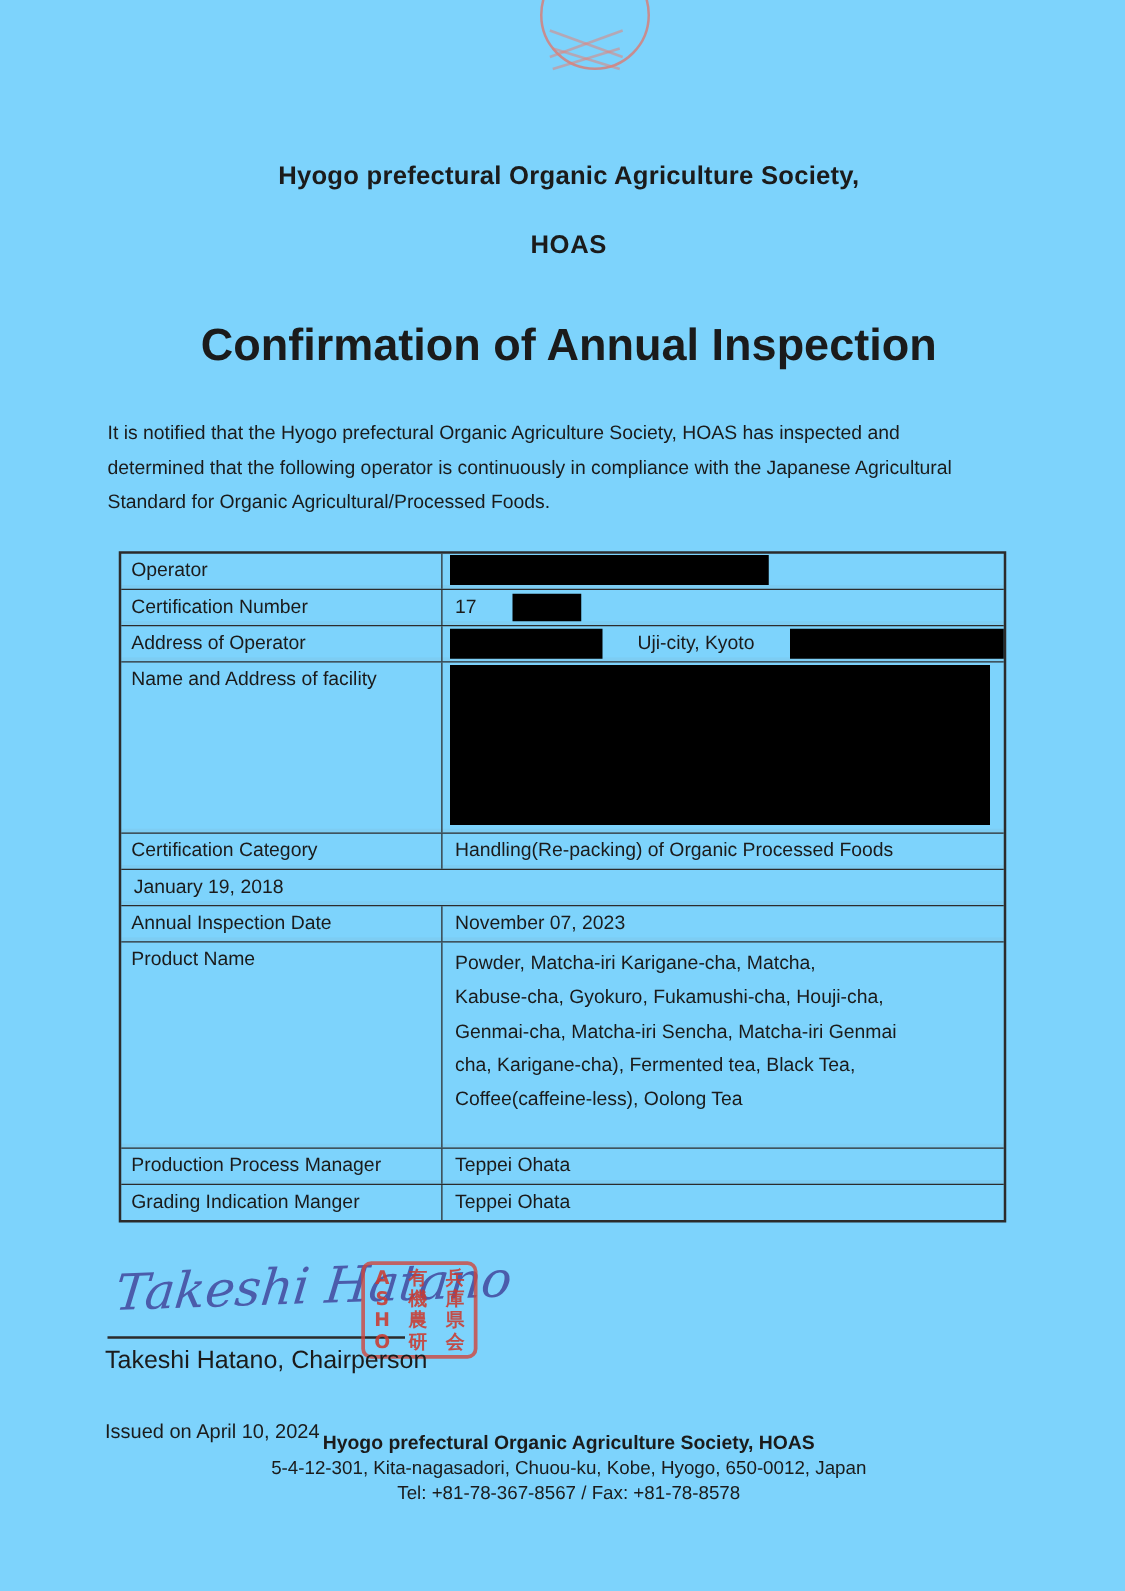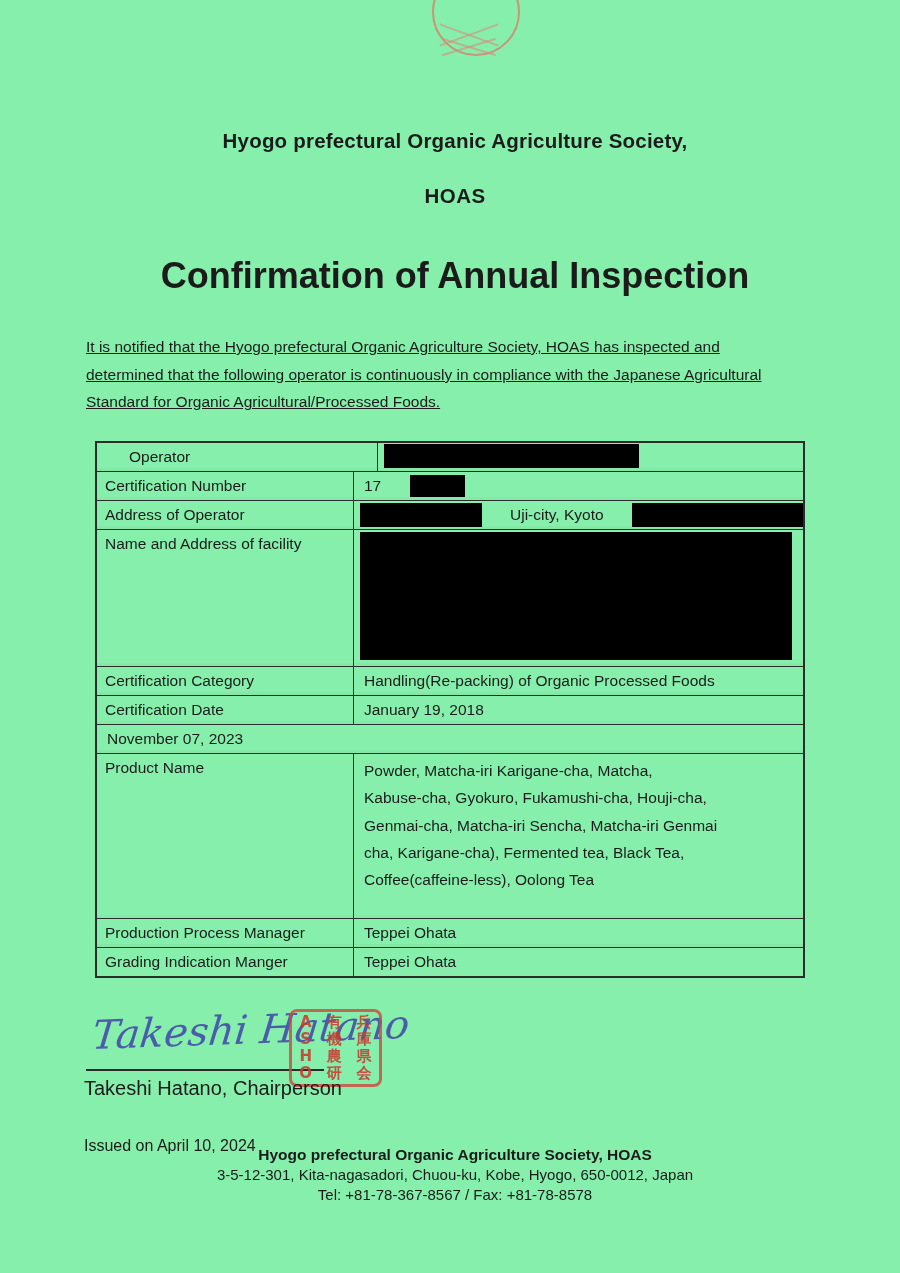--- a/index.html
+++ b/index.html
@@ -5,7 +5,7 @@
   html,body{margin:0;padding:0;background:#e8e8e8;}
   .page{
     position:relative; width:900px; height:1273px; margin:0 auto;
-    background:#86efac; color:#1b1b1b;
+    background:#7dd3fc; color:#1b1b1b;
     font-family:"Liberation Sans", sans-serif;
     overflow:hidden;
   }

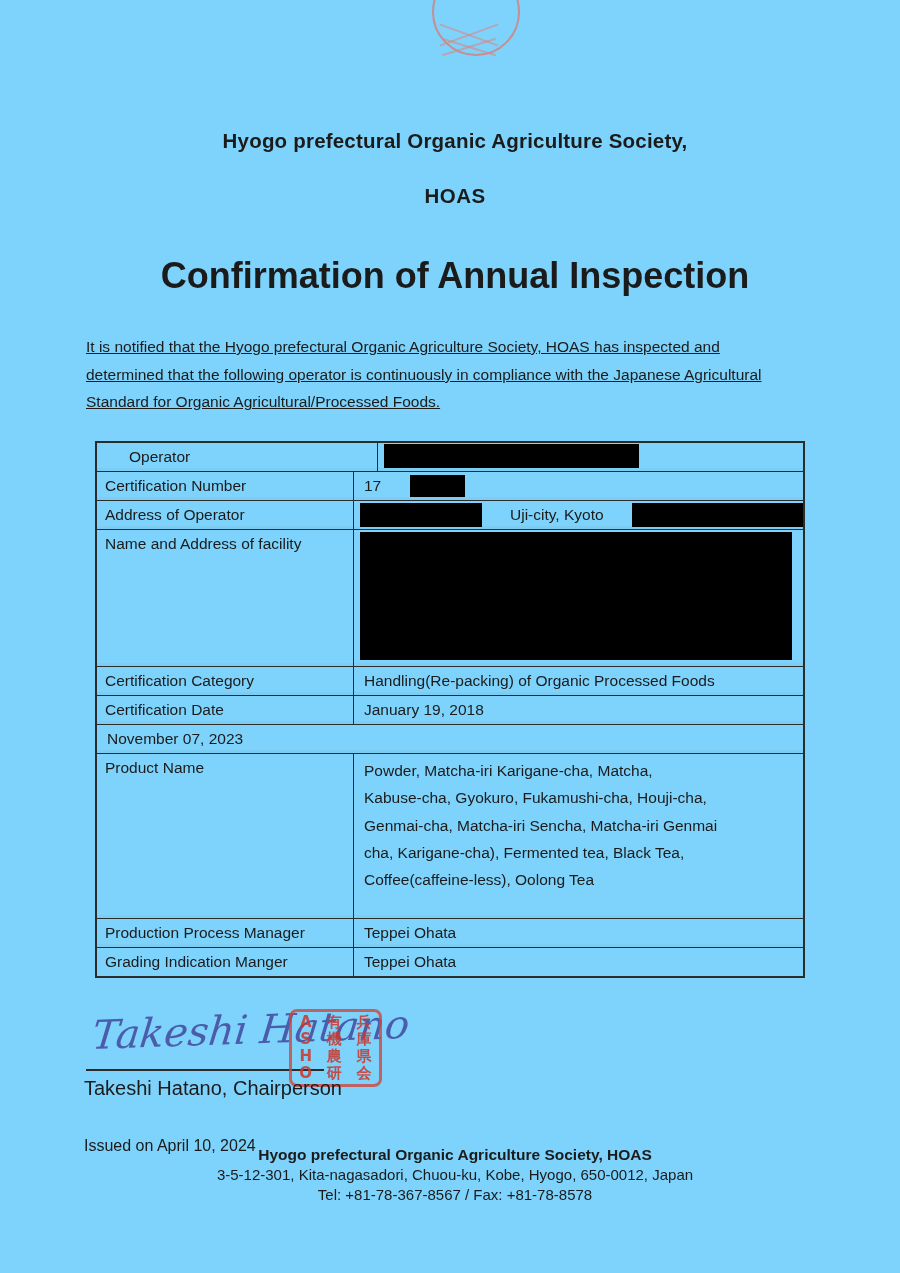--- a/index.html
+++ b/index.html
@@ -28,7 +28,7 @@
   .doc-title{top:255px; font-size:36px; font-weight:bold; letter-spacing:0;}
 
   
-  .intro{position:absolute; left:86px; top:333px; width:732px; font-size:15.5px;text-decoration:underline;}
+  .intro{position:absolute; left:86px; top:333px; width:732px; font-size:15.5px;}
   .intro .ln{display:block; line-height:27.5px;}
 
   

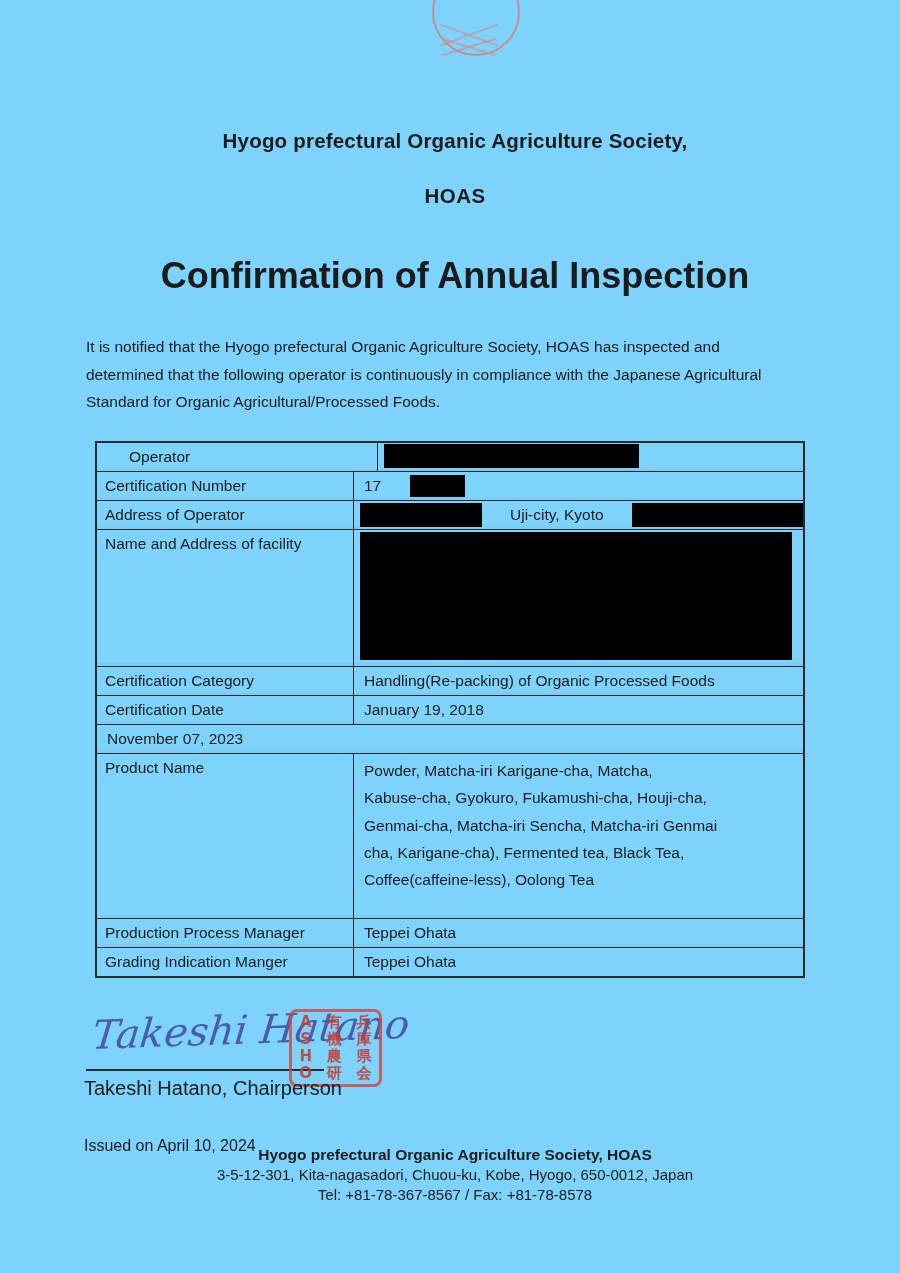--- a/index.html
+++ b/index.html
@@ -38,7 +38,7 @@
     font-size:15.5px;
   }
   .row{display:flex; border-top:1.5px solid #2b2b2b; box-shadow:0 -3px 0 rgba(130,130,130,.07);}
-  .row:first-child{border-top:none; box-shadow:none;padding-left:24px;}
+  .row:first-child{border-top:none; box-shadow:none;}
   .h28{height:28px;} .h136{height:136px;} .h164{height:164px;}
   .cl{
     width:257px; box-sizing:border-box; border-right:1.5px solid #2b2b2b;

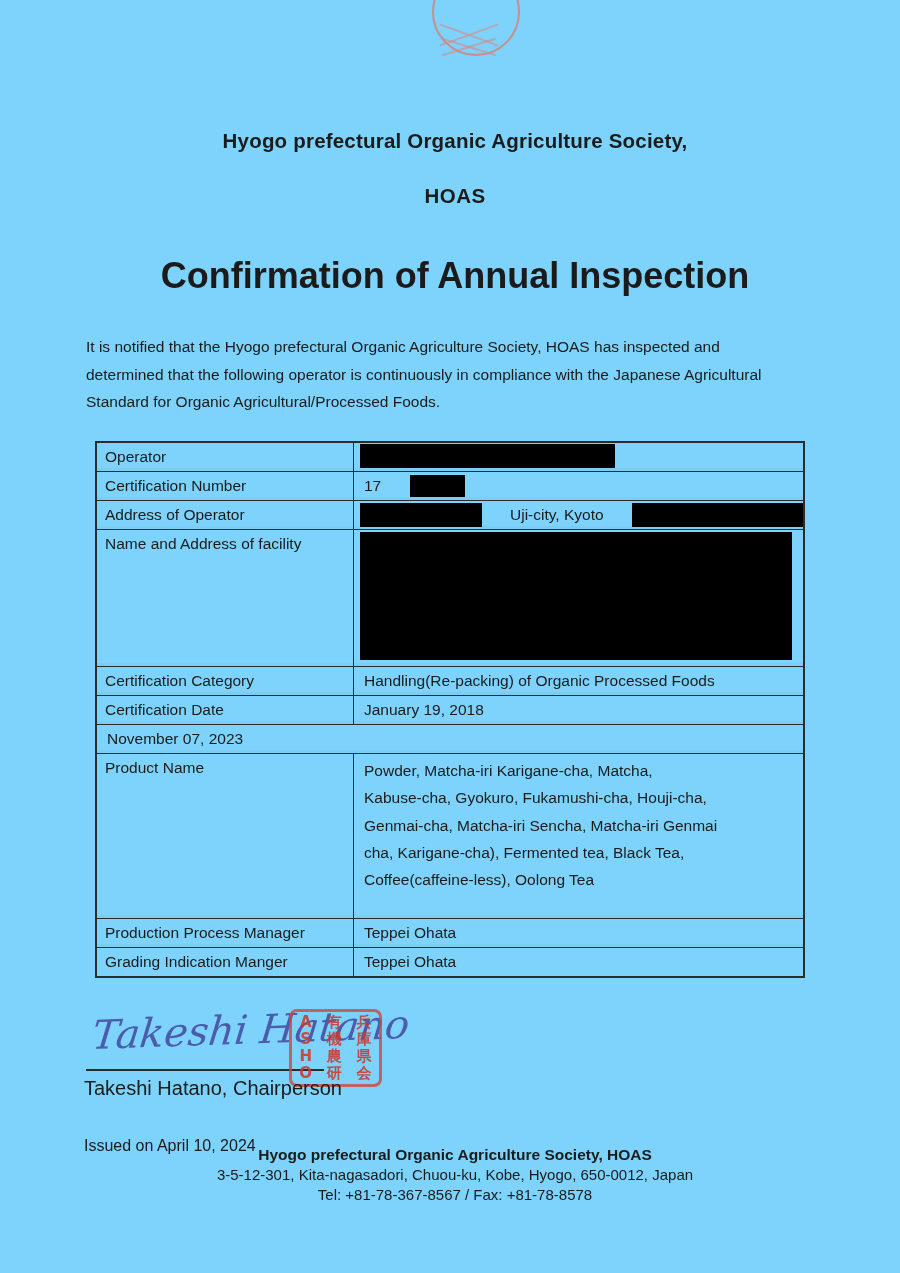--- a/index.html
+++ b/index.html
@@ -154,9 +154,6 @@
     </div>
 
     <div class="row h28">
-      <div class="cl">
-        <span>Certification Date</span>
-      </div>
       <div class="cv">
         <span>January 19, 2018</span>
       </div>

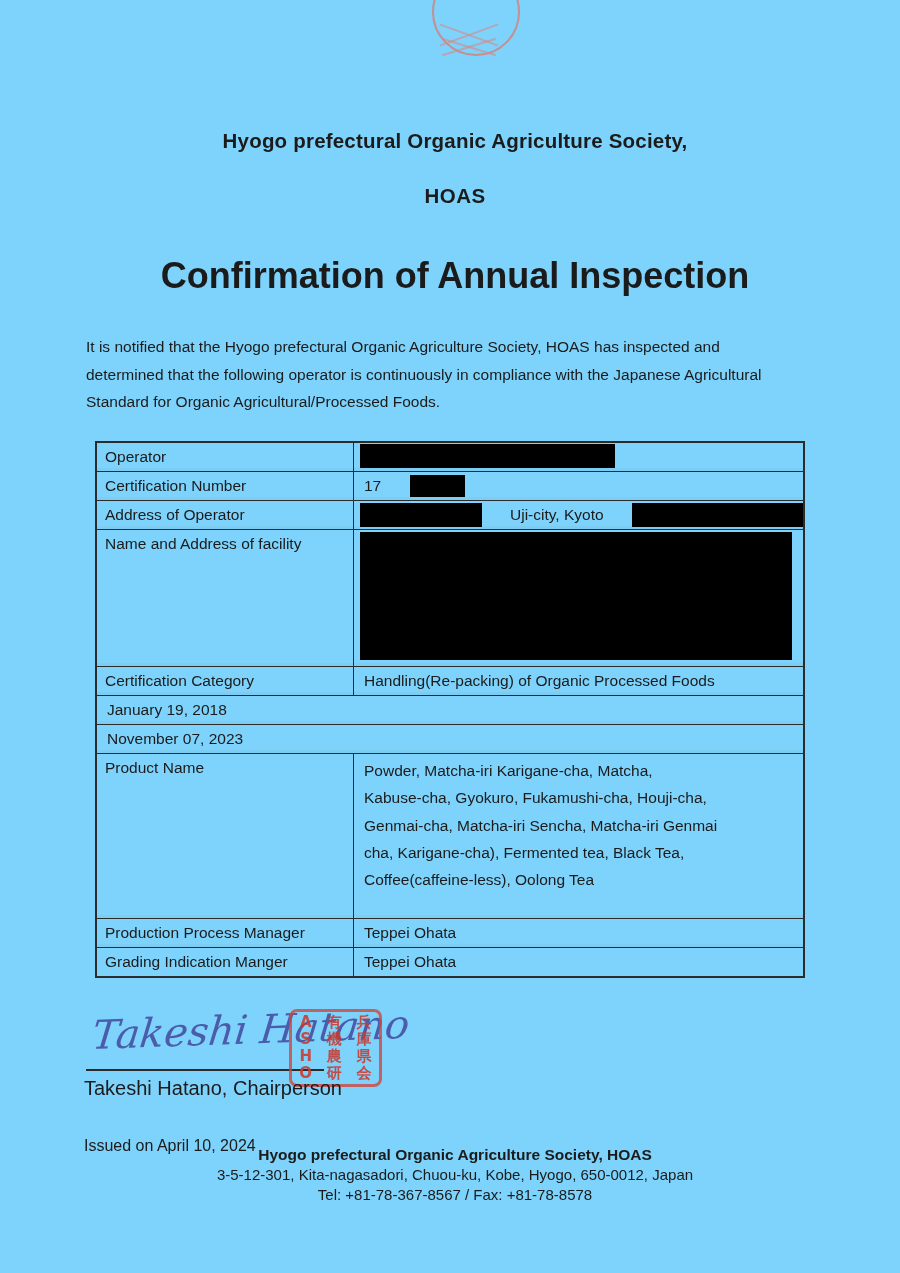--- a/index.html
+++ b/index.html
@@ -160,6 +160,9 @@
     </div>
 
     <div class="row h28">
+      <div class="cl">
+        <span>Annual Inspection Date</span>
+      </div>
       <div class="cv">
         <span>November 07, 2023</span>
       </div>

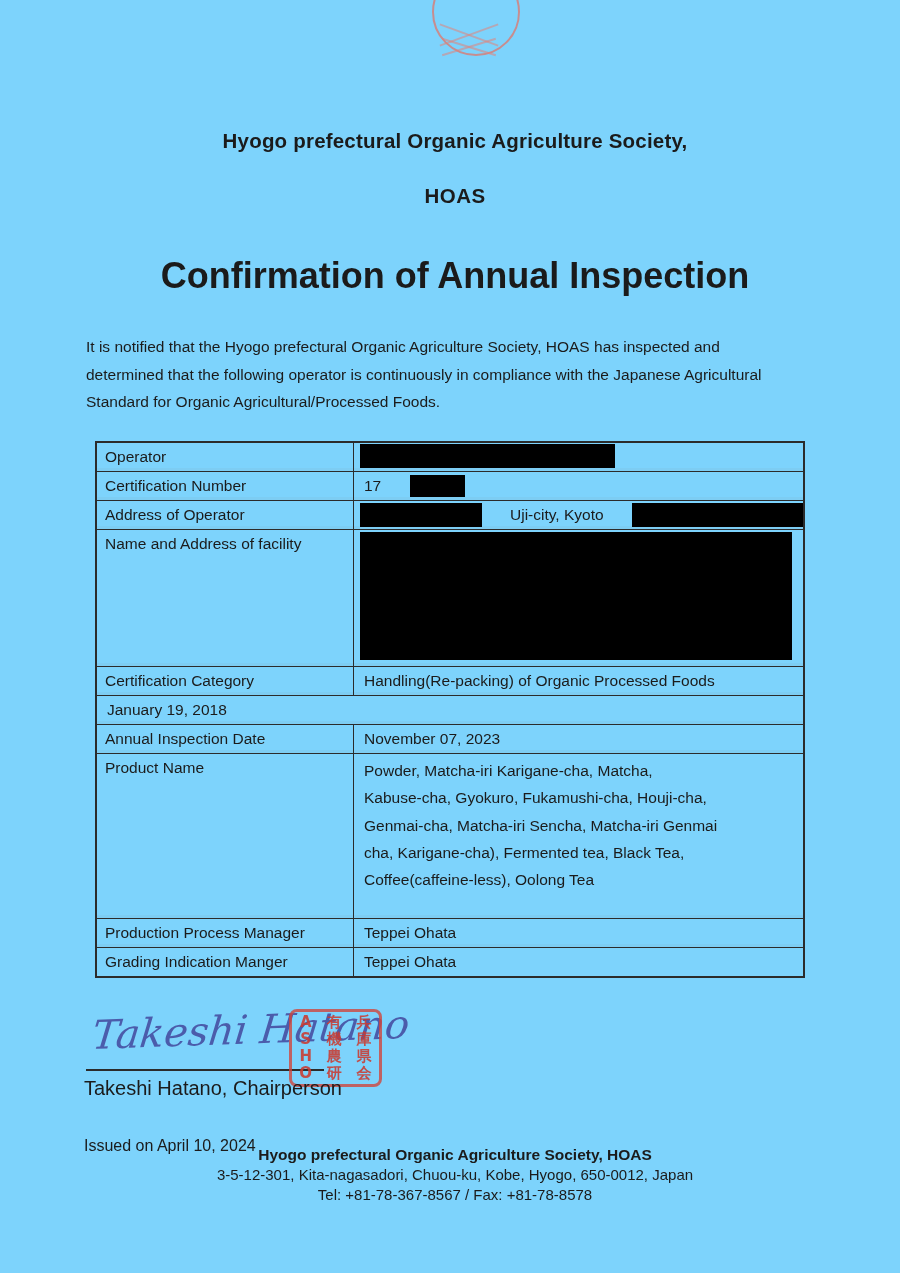--- a/index.html
+++ b/index.html
@@ -232,7 +232,7 @@
 
   <div class="footer">
     <div class="f1">Hyogo prefectural Organic Agriculture Society, HOAS</div>
-    <div class="f2">3-5-12-301, Kita-nagasadori, Chuou-ku, Kobe, Hyogo, 650-0012, Japan</div>
+    <div class="f2">5-4-12-301, Kita-nagasadori, Chuou-ku, Kobe, Hyogo, 650-0012, Japan</div>
     <div class="f3">Tel: +81-78-367-8567 / Fax: +81-78-8578</div>
   </div>
 

